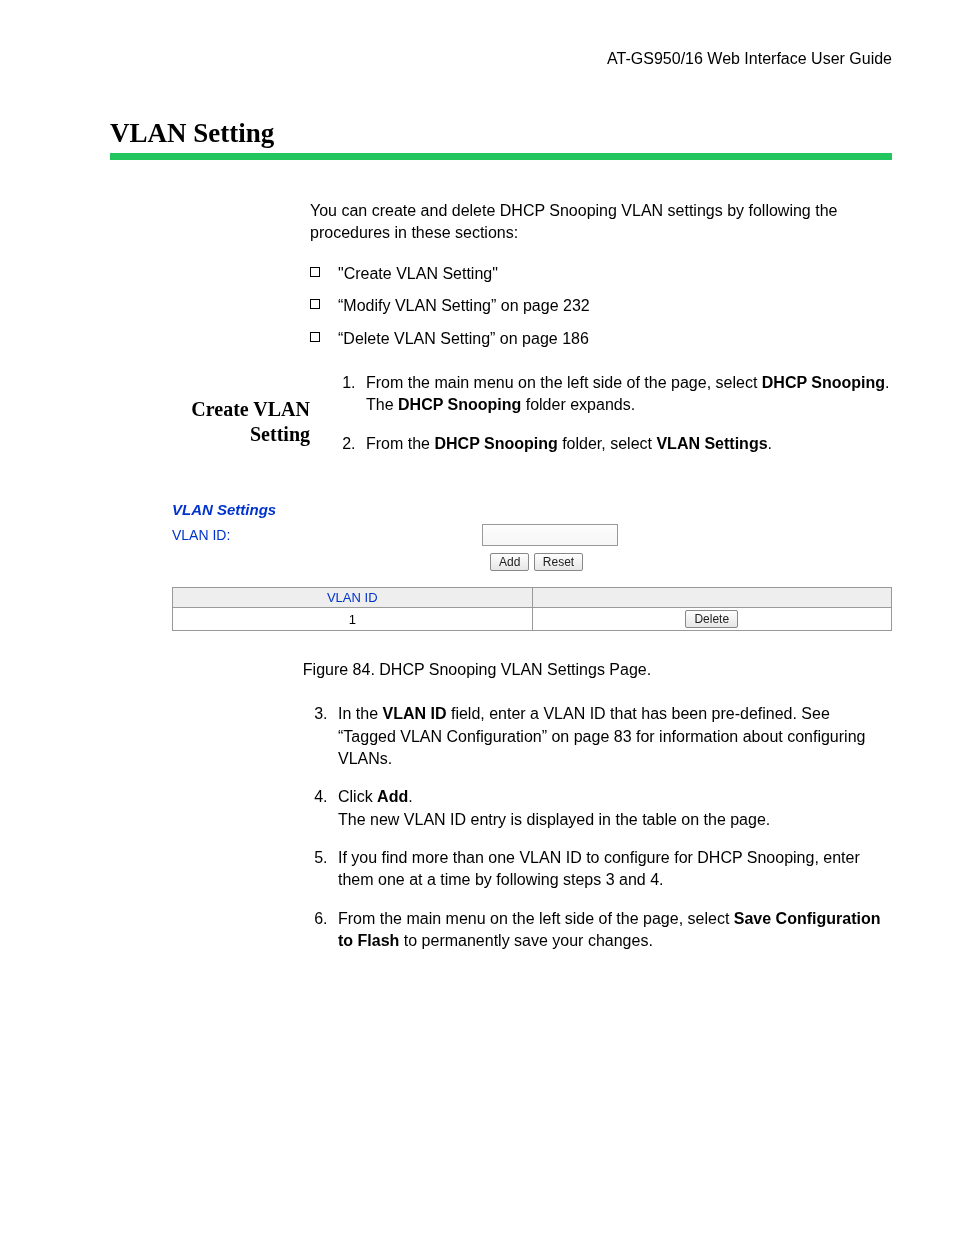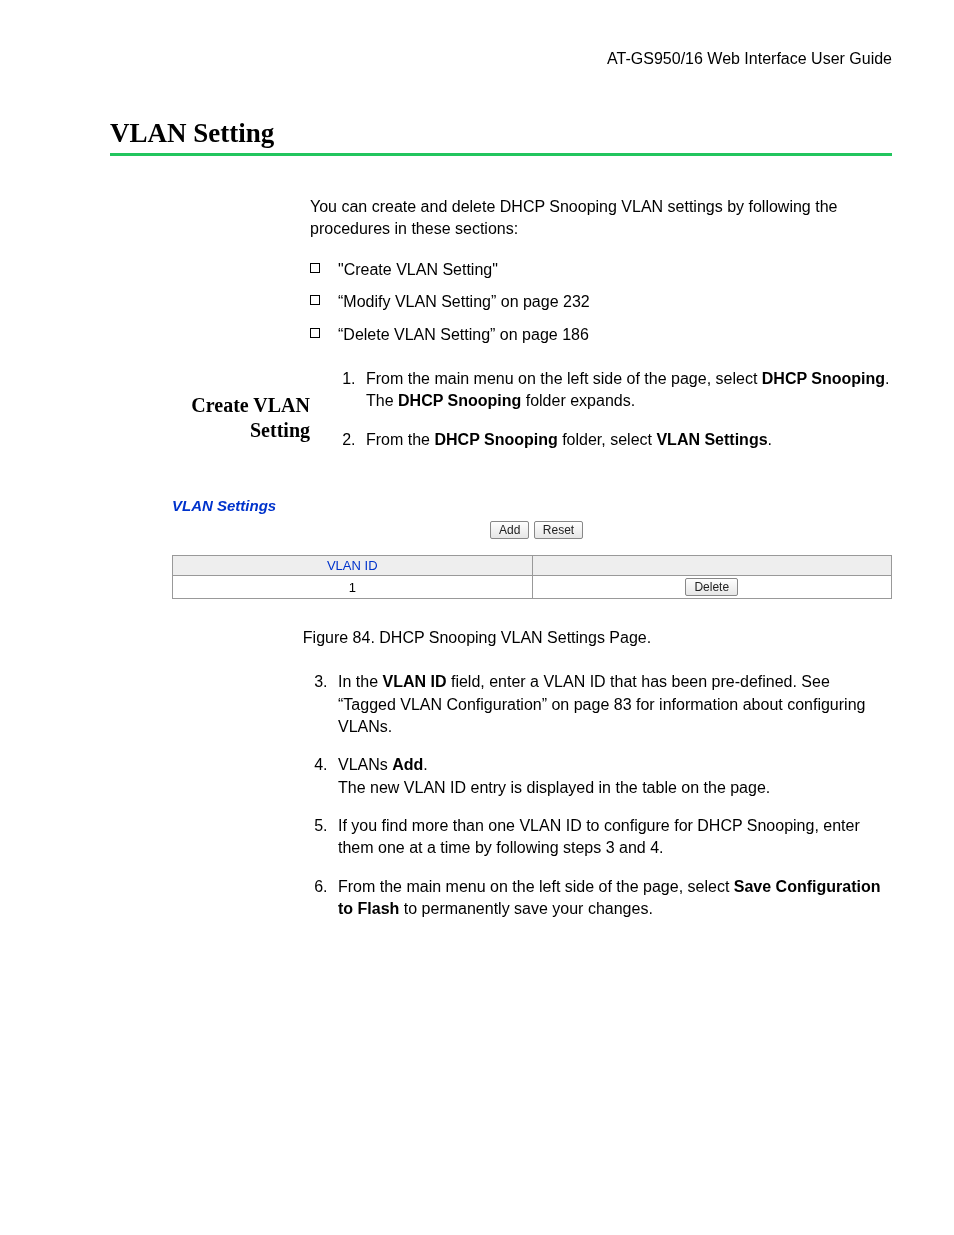--- a/index.html
+++ b/index.html
@@ -22,7 +22,7 @@
     font-family: "Times New Roman", Times, serif;
     font-size: 27px;
     font-weight: bold;
-    border-bottom: 3px solid #22c55e;
+    border-bottom: 7px solid #22c55e;
     padding-bottom: 4px;
     margin: 0 0 40px 48px;
   }

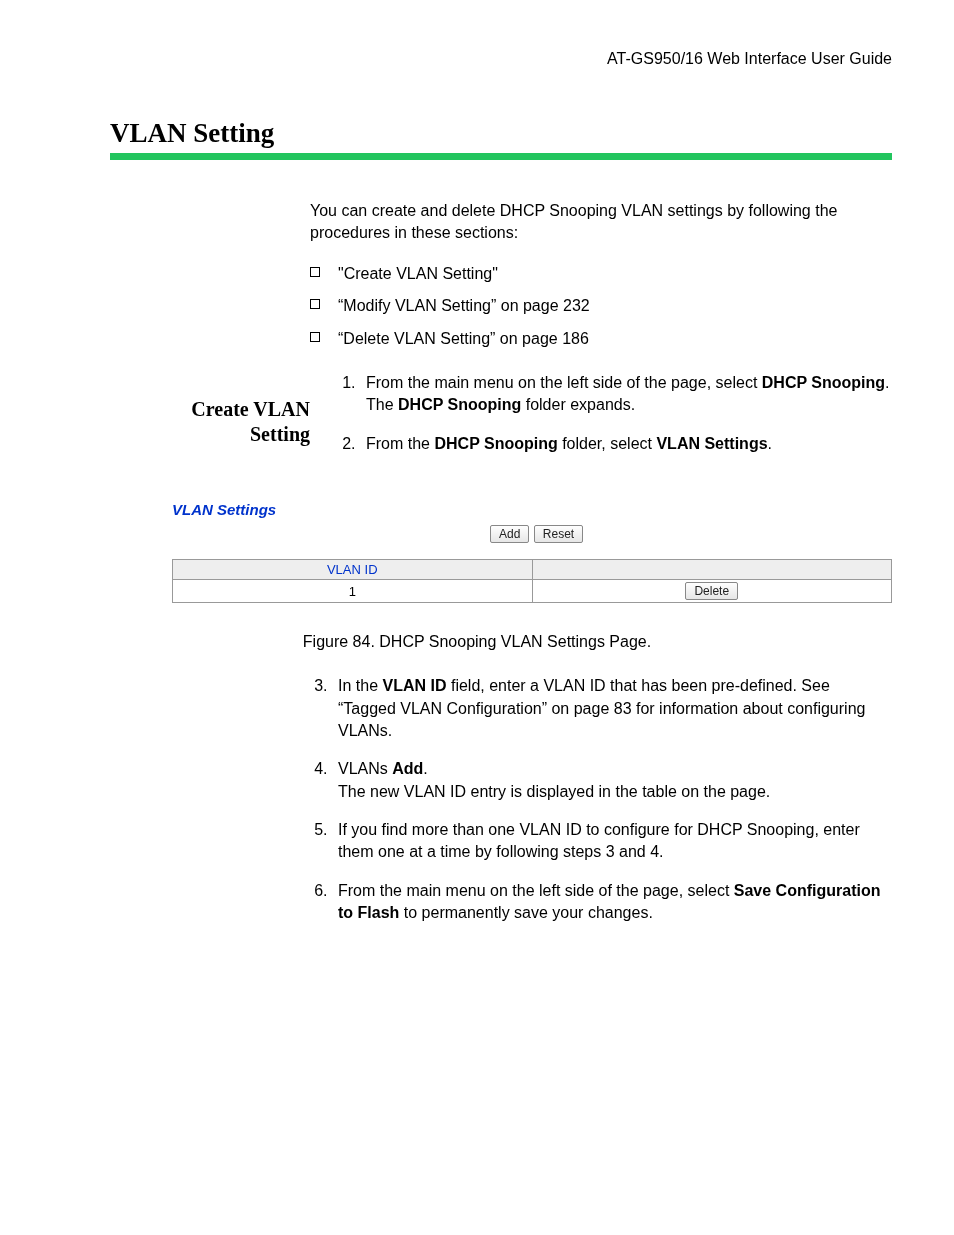--- a/index.html
+++ b/index.html
@@ -186,6 +186,10 @@
 
 <div class="figure-panel">
   <div class="panel-title">VLAN Settings</div>
+  <div class="field-row">
+    <div class="field-label">VLAN ID:</div>
+    <input class="field-input" type="text" style="">
+  </div>
   <div class="button-row">
     <button class="ui-button">Add</button>
     <button class="ui-button">Reset</button>

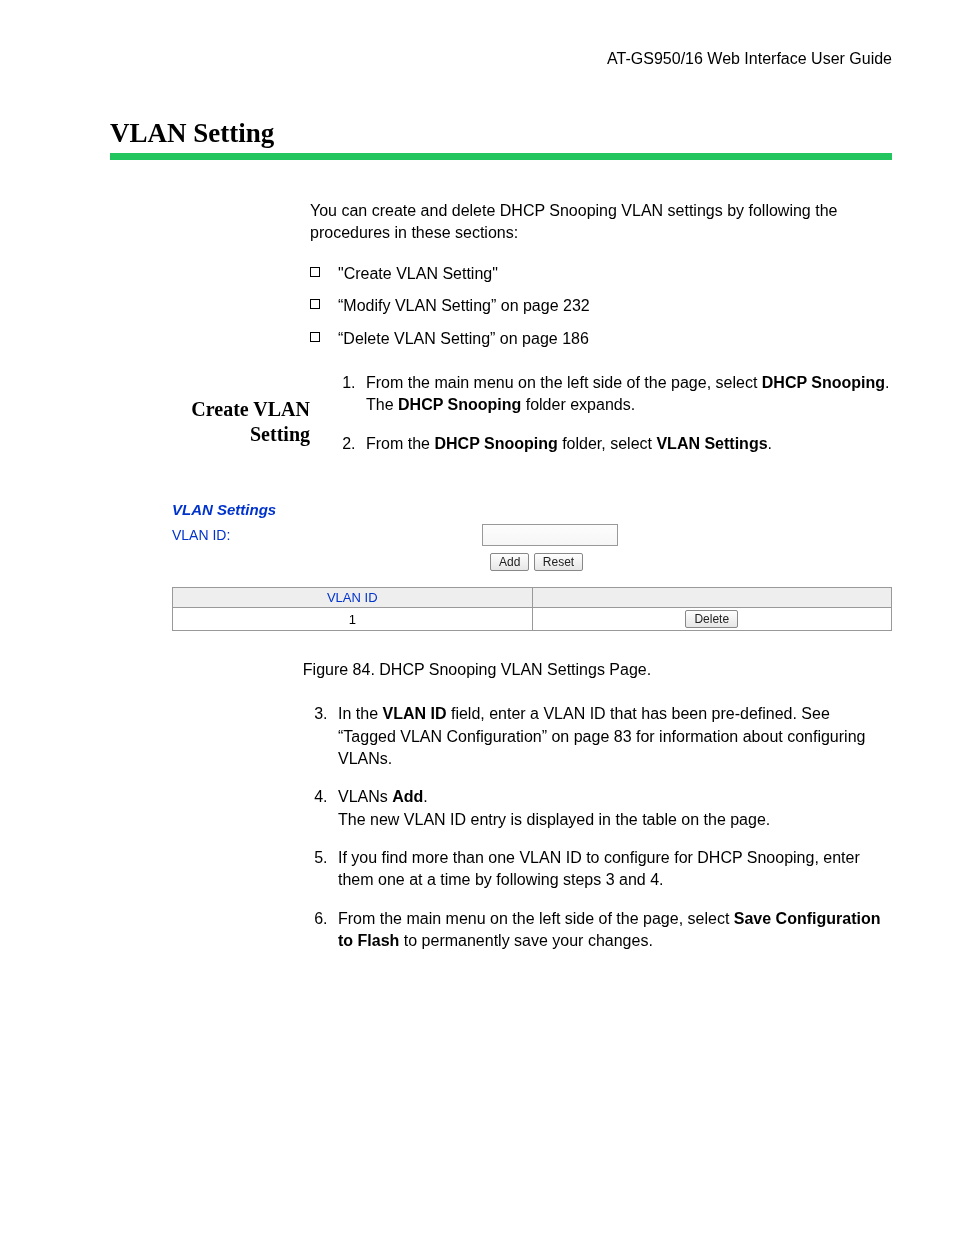--- a/index.html
+++ b/index.html
@@ -218,7 +218,7 @@
       <span>In the </span><b>VLAN ID</b><span> field, enter a VLAN ID that has been pre-defined. See “Tagged VLAN Configuration” on page 83 for information about configuring VLANs.</span>
     </li>
     <li>
-      <span>VLANs </span><b>Add</b><span>.</span><br>
+      <span>Click </span><b>Add</b><span>.</span><br>
       <span>The new VLAN ID entry is displayed in the table on the page.</span>
     </li>
     <li>If you find more than one VLAN ID to configure for DHCP Snooping, enter them one at a time by following steps 3 and 4.</li>

